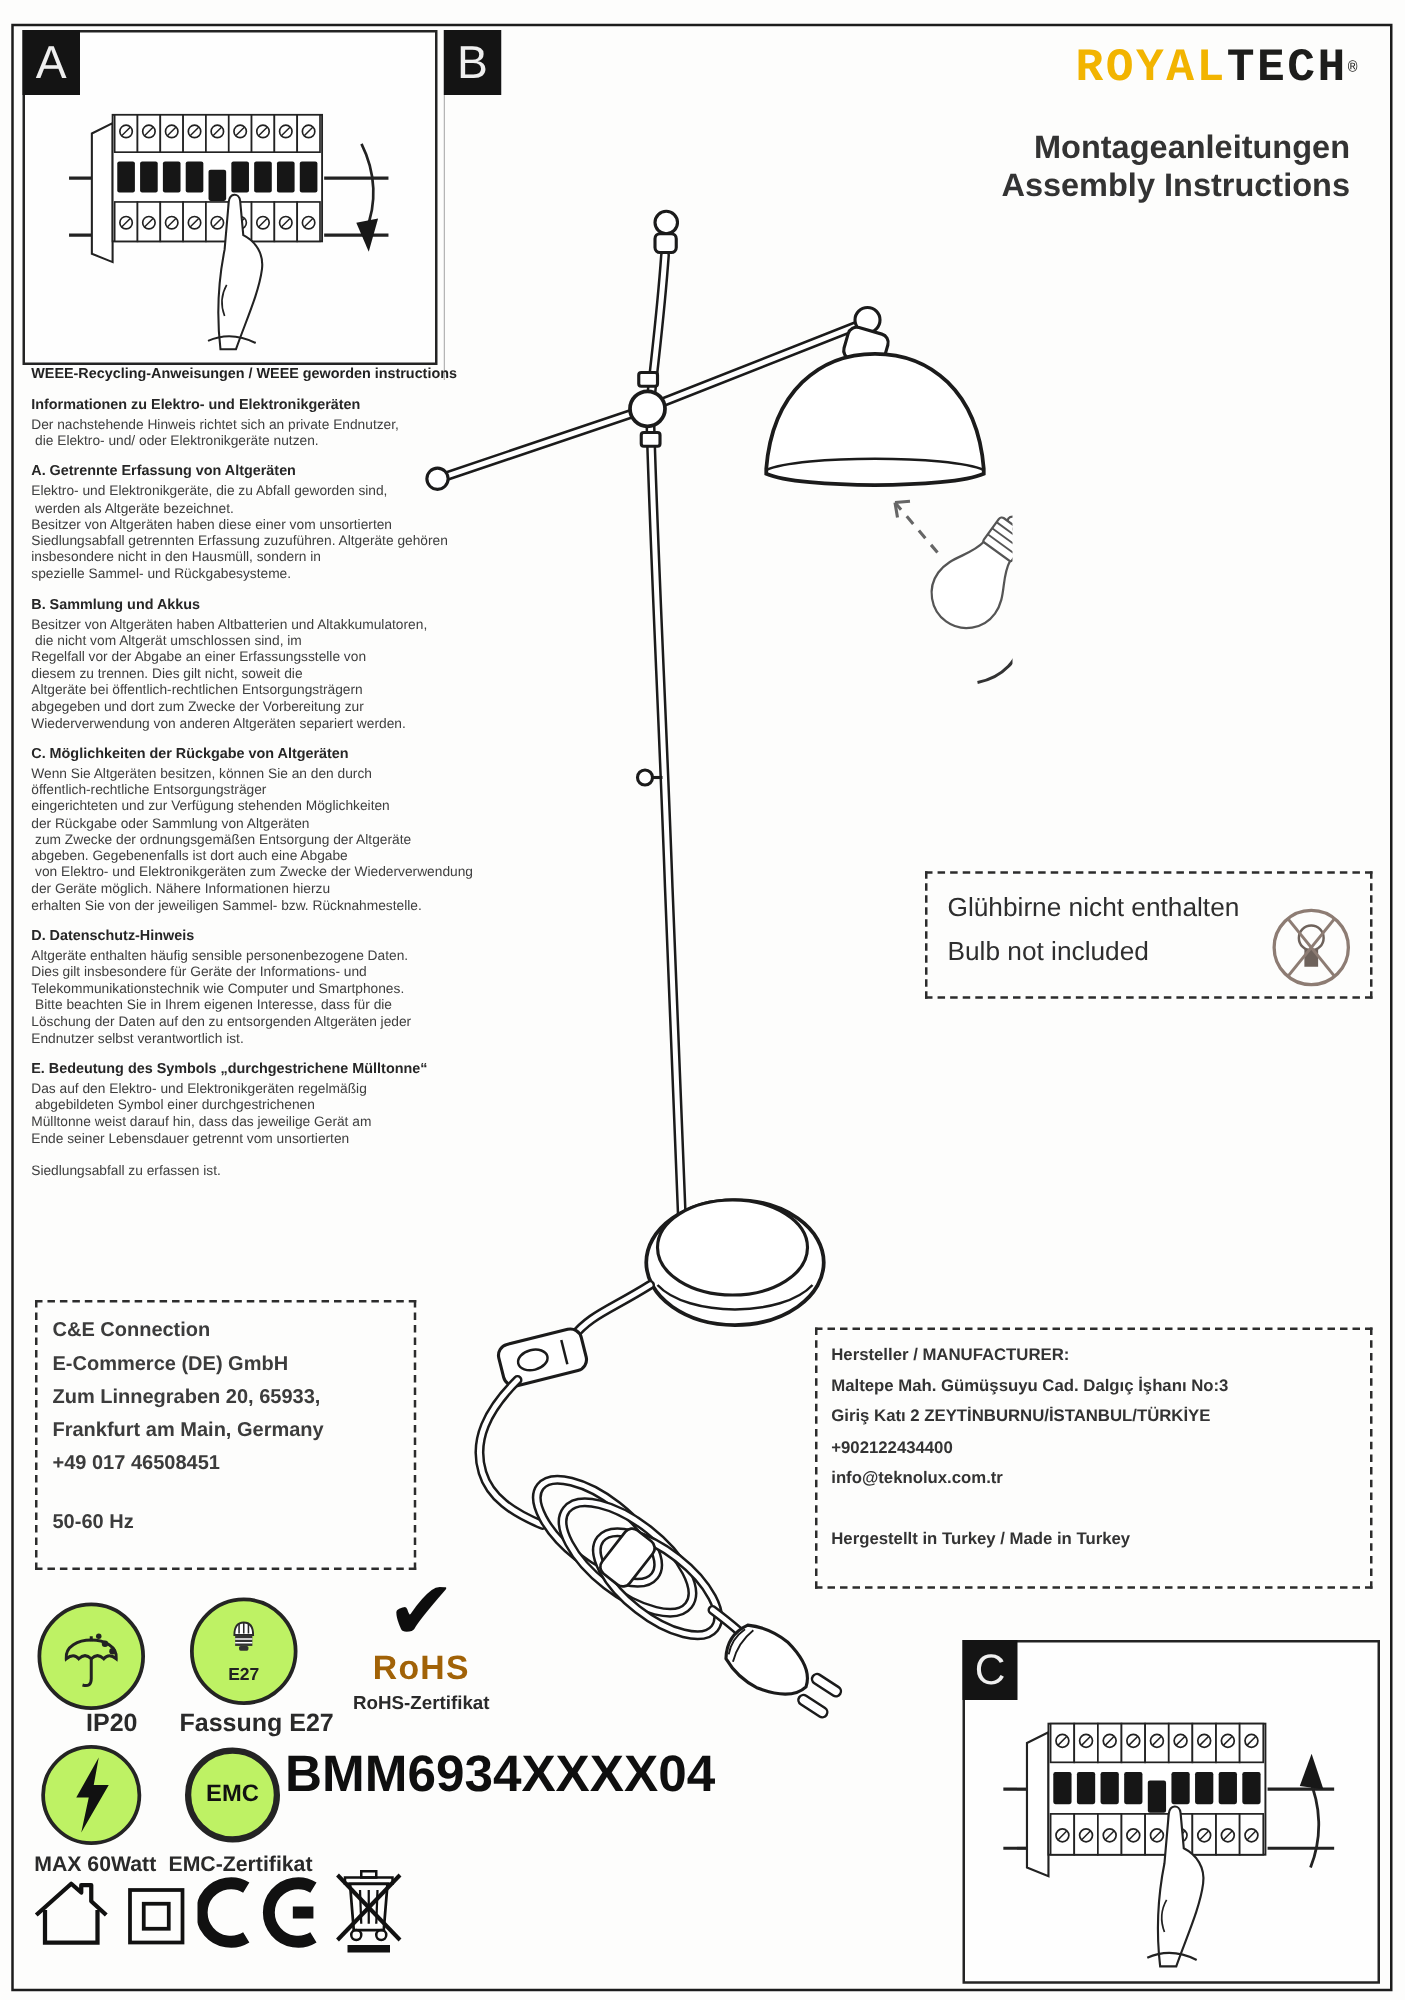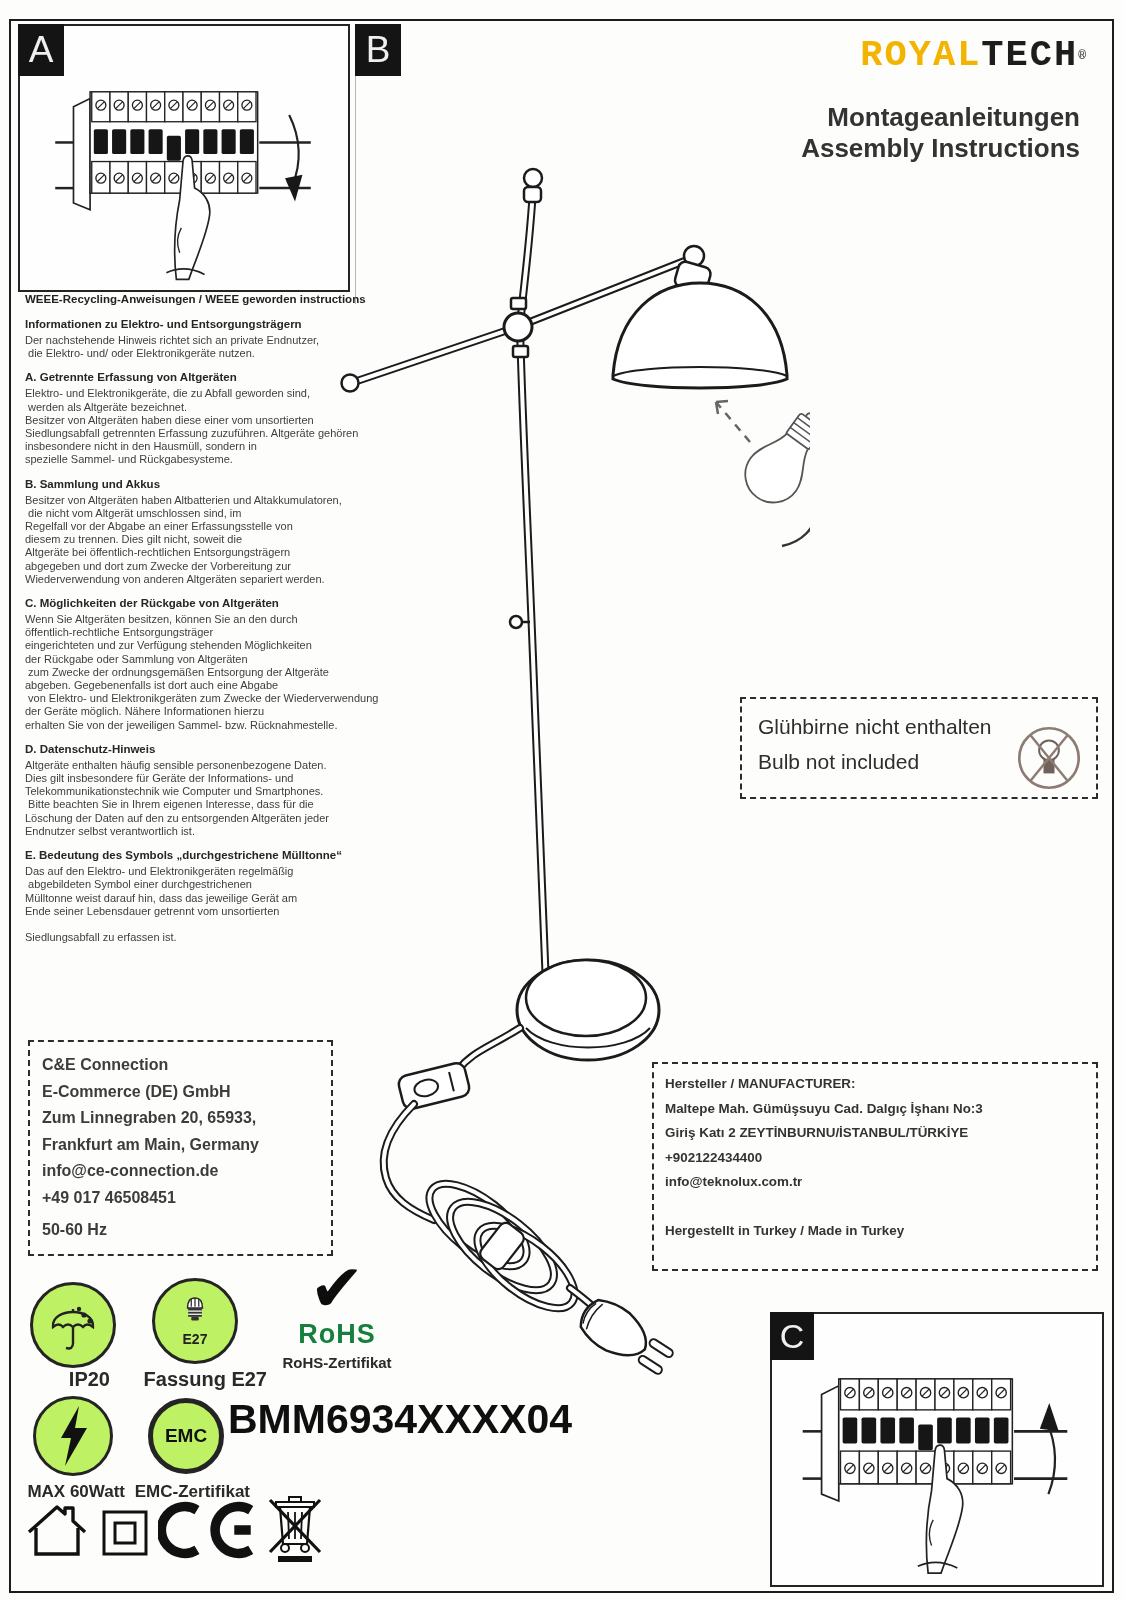--- a/index.html
+++ b/index.html
@@ -130,7 +130,7 @@
 
   <div class="weee">
     <div class="wt">WEEE-Recycling-Anweisungen / WEEE geworden instructions</div>
-    <div class="wh2">Informationen zu Elektro- und Entsorgungsträgern</div>
+    <div class="wh2">Informationen zu Elektro- und Elektronikgeräten</div>
     <div class="wb">Der nachstehende Hinweis richtet sich an private Endnutzer,
  die Elektro- und/ oder Elektronikgeräte nutzen.</div>
     <div class="wh2">A. Getrennte Erfassung von Altgeräten</div>

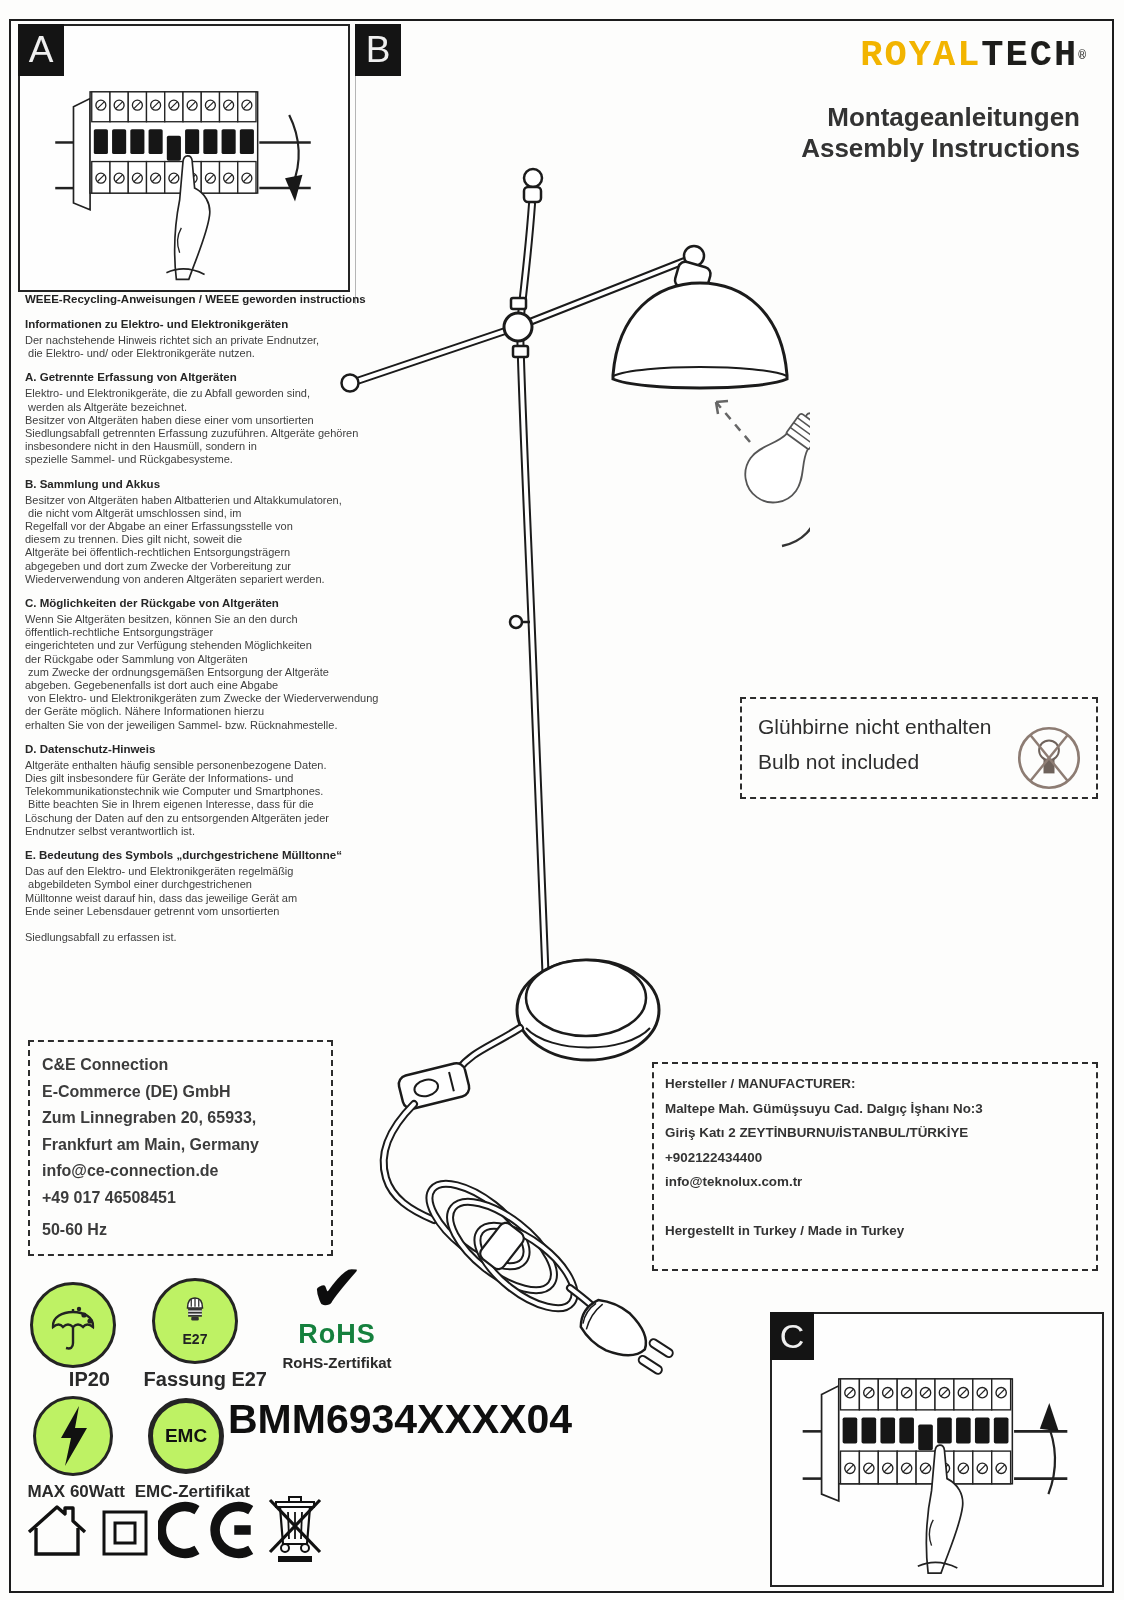--- a/index.html
+++ b/index.html
@@ -274,7 +274,6 @@
     <div class="l">E-Commerce (DE) GmbH</div>
     <div class="l">Zum Linnegraben 20, 65933,</div>
     <div class="l">Frankfurt am Main, Germany</div>
-    <div class="l">info@ce-connection.de</div>
     <div class="l">+49 017 46508451</div>
     <div class="l last">50-60 Hz</div>
   </div>

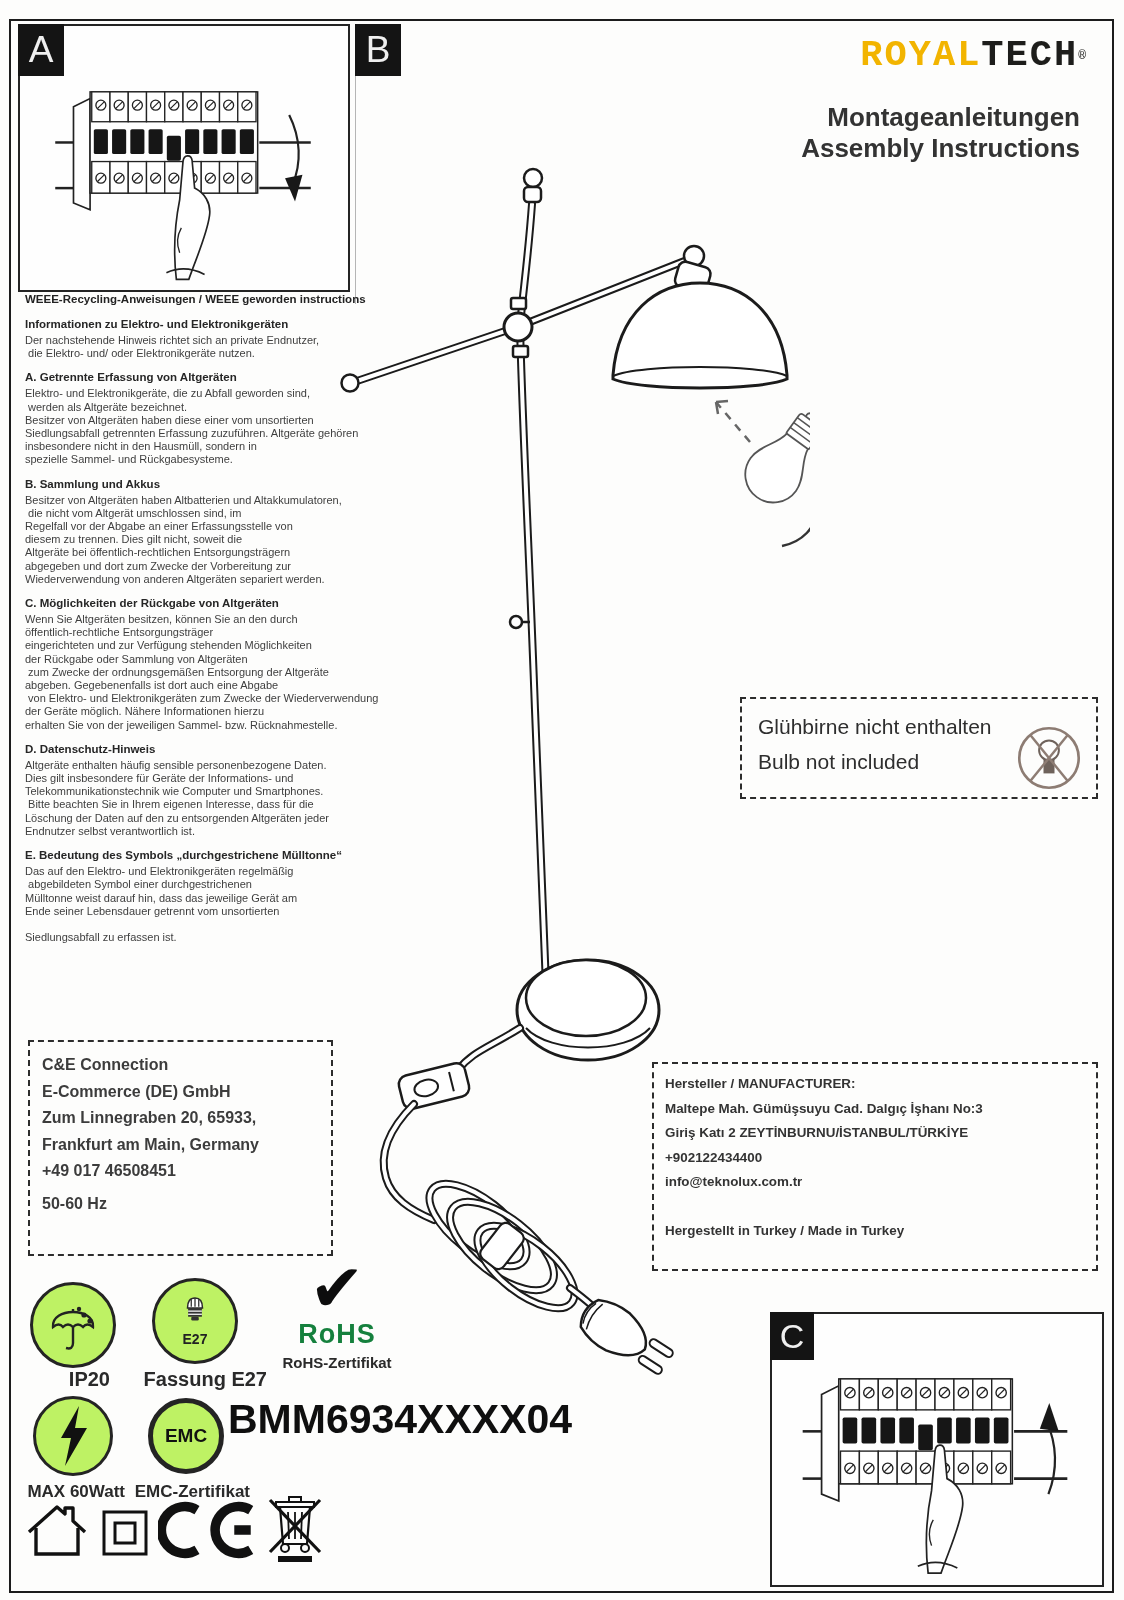--- a/index.html
+++ b/index.html
@@ -35,7 +35,7 @@
   .nobulb{position:absolute;right:14px;top:26px;}
   .rspbox{left:28px;top:1040px;width:305px;height:216px;padding:10px 0 0 12px;box-sizing:border-box;}
   .rspbox .l{font-size:16px;font-weight:bold;color:#3c3c3c;line-height:26.5px;white-space:nowrap;}
-  .rspbox .last{margin-top:6px;}
+  .rspbox .last{margin-top:20px;}
   .manbox{left:652px;top:1062px;width:446px;height:209px;padding:8px 0 0 11px;box-sizing:border-box;}
   .manbox .l{font-size:13.4px;font-weight:bold;color:#333;line-height:24.5px;white-space:nowrap;}
   .manbox .foot{margin-top:24px;}

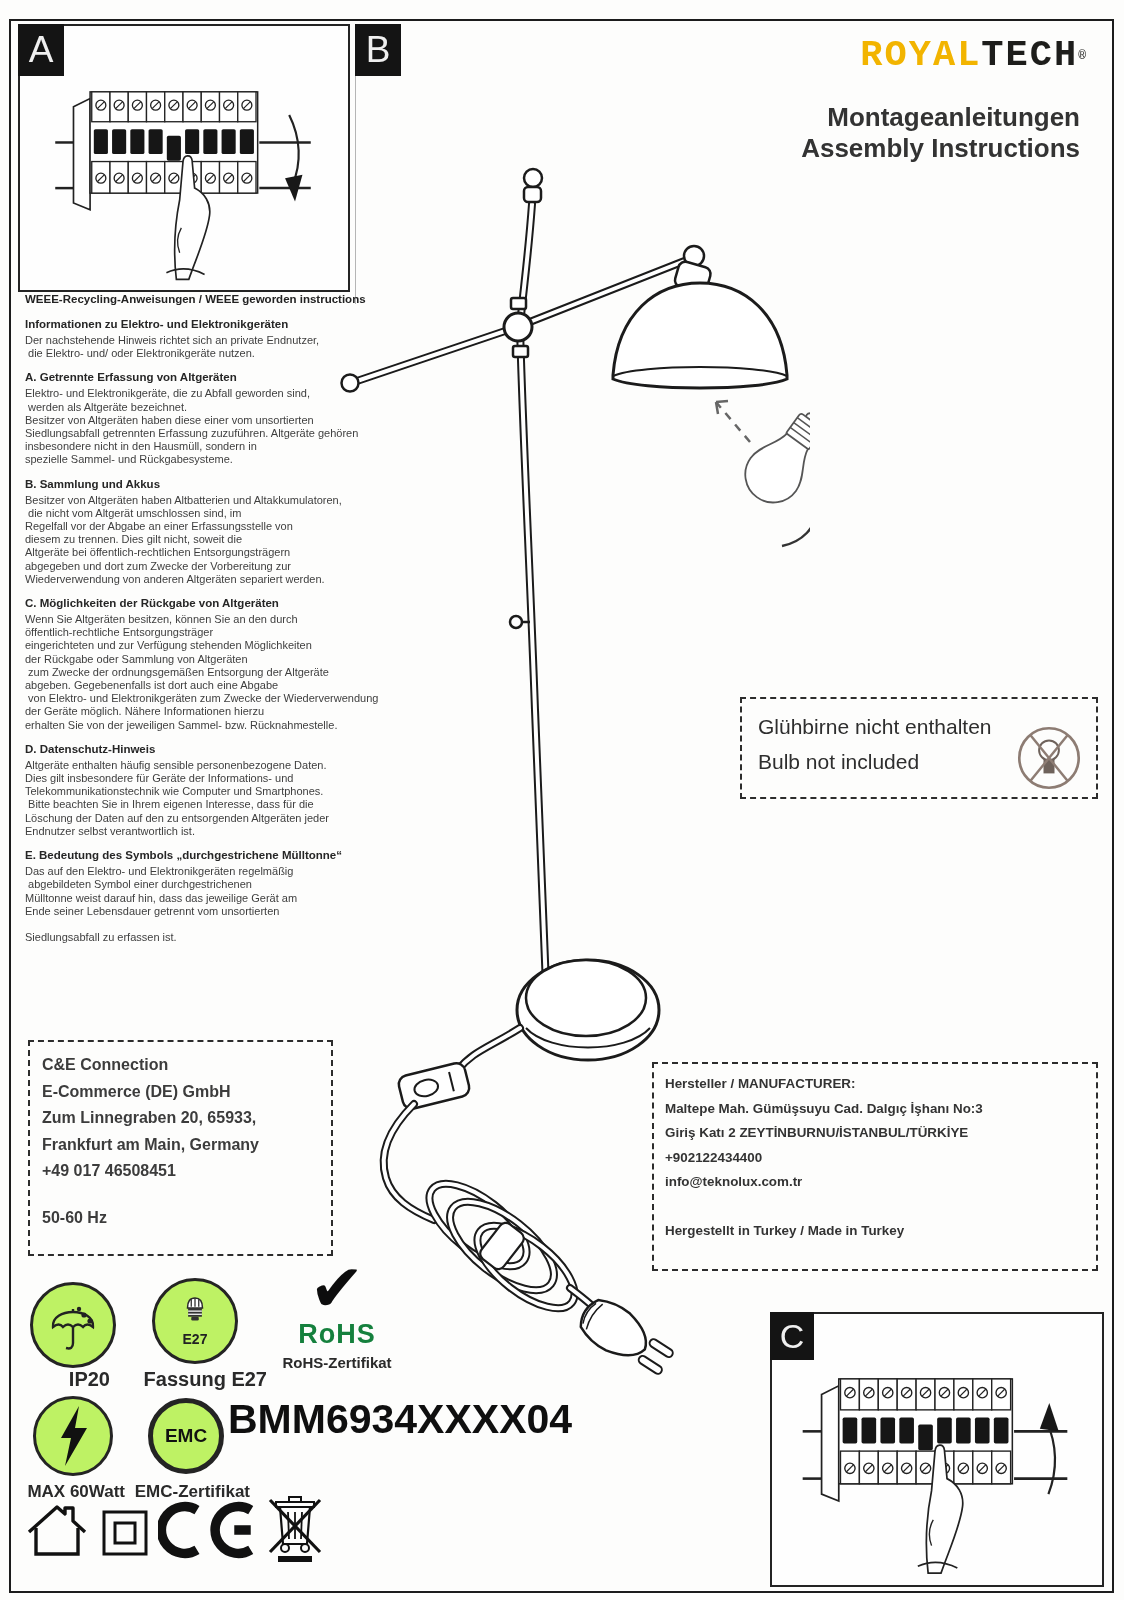--- a/index.html
+++ b/index.html
@@ -45,7 +45,7 @@
   .clabel{position:absolute;font-weight:bold;color:#2a2a2a;text-align:right;white-space:nowrap;}
   .rohswrap{position:absolute;left:272px;top:1258px;width:130px;text-align:center;}
   .rohscheck{font-size:66px;line-height:62px;color:#0d0d0d;font-family:"DejaVu Sans",sans-serif;}
-  .rohstitle{font-size:27px;font-weight:bold;color:#15803d;line-height:28px;letter-spacing:1px;}
+  .rohstitle{font-size:27px;font-weight:bold;color:#a16207;line-height:28px;letter-spacing:1px;}
   .rohslabel{font-size:15px;font-weight:bold;color:#2a2a2a;margin-top:6px;}
   .emcc{border-width:5px;}
   .emct{font-size:19px;font-weight:bold;color:#111;}

